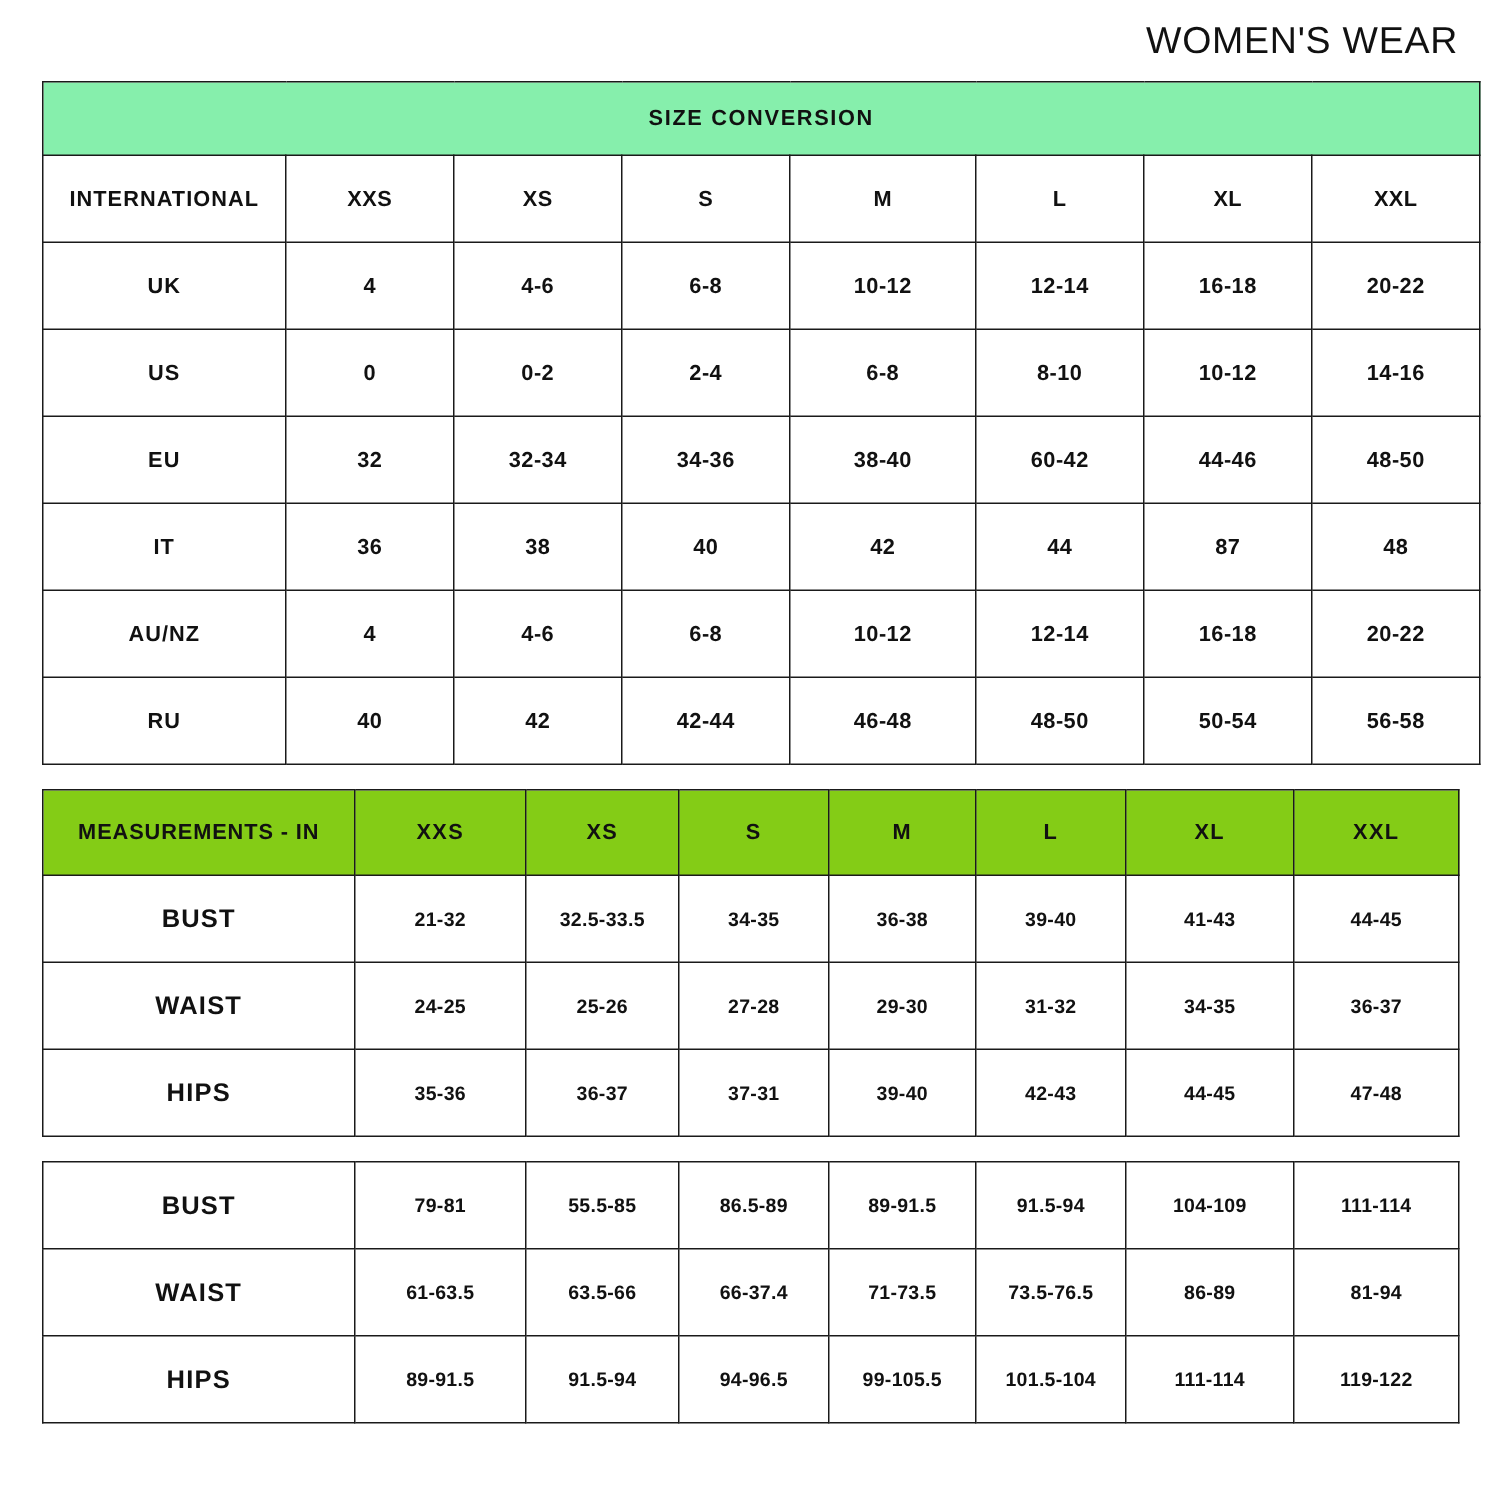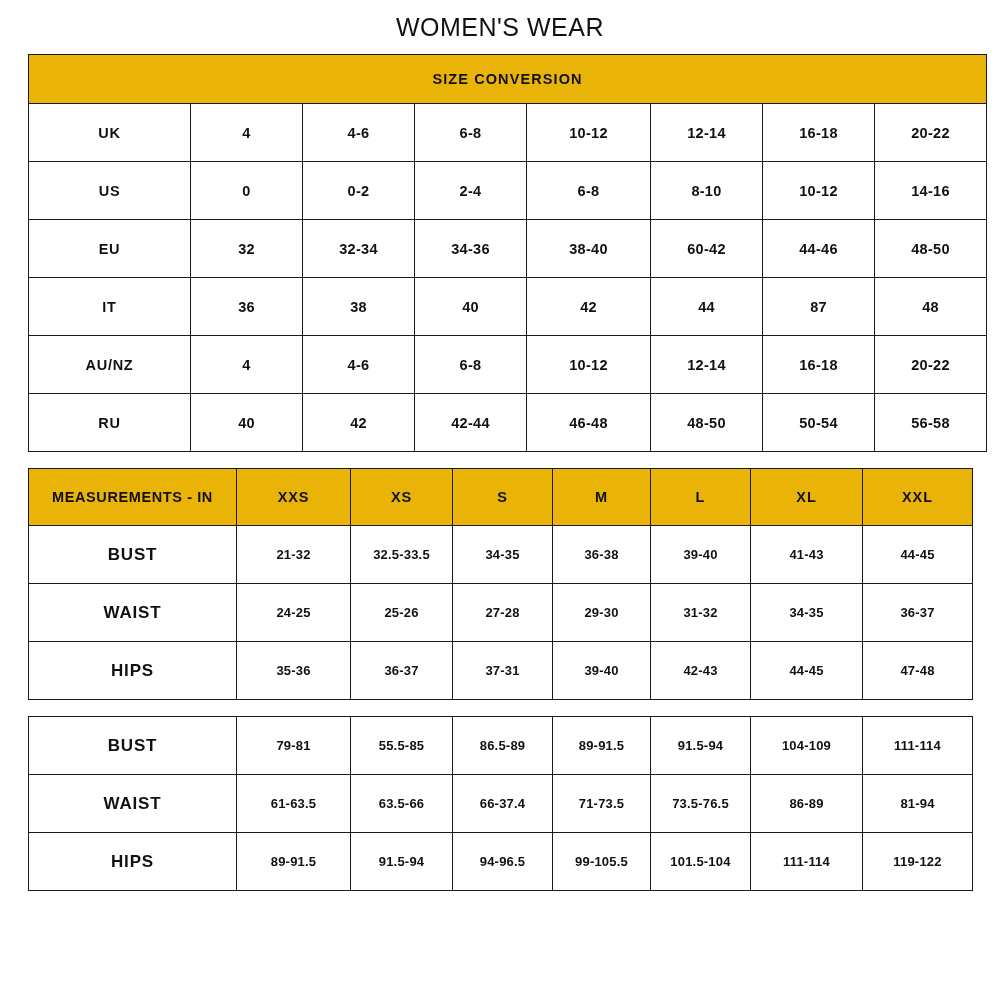--- a/index.html
+++ b/index.html
@@ -22,7 +22,7 @@
     position: relative;
   }
   .title {
-    text-align: center;
+    text-align: right;
     font-size: 25px;
     letter-spacing: 0.5px;
     font-weight: 400;

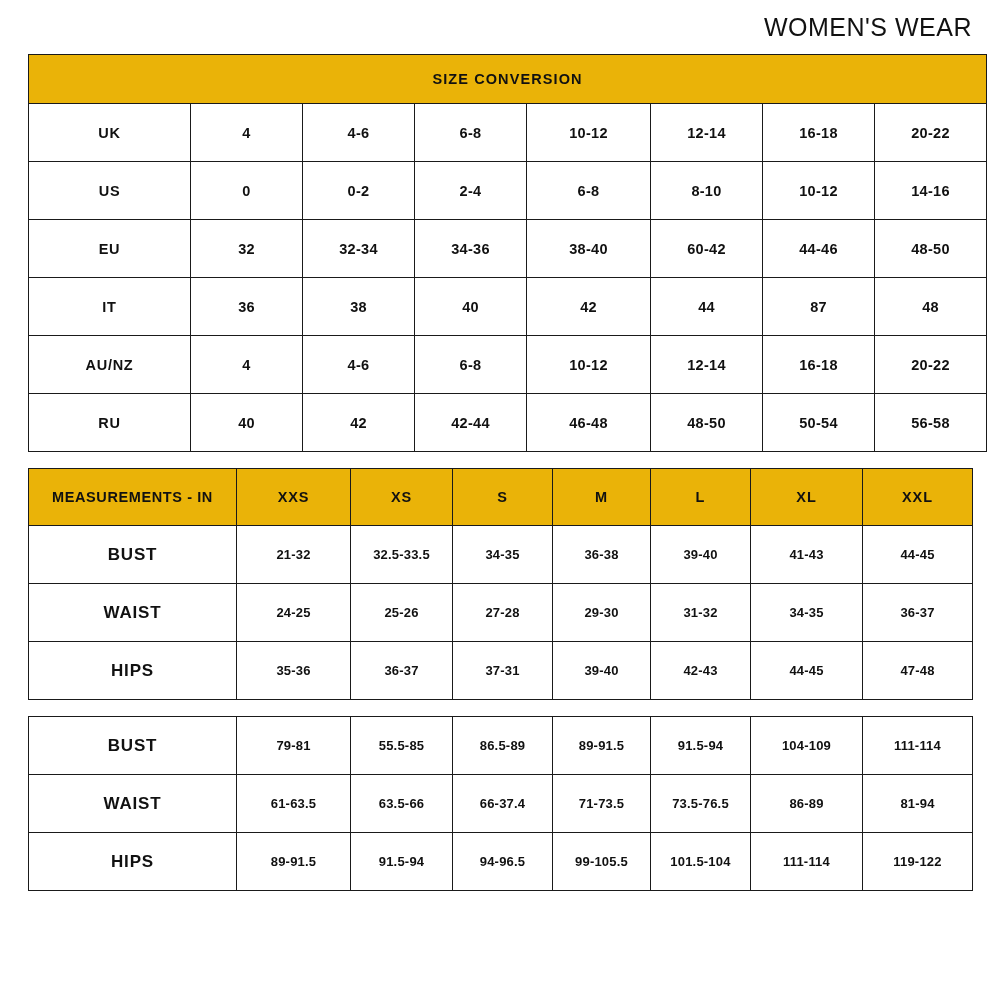--- a/index.html
+++ b/index.html
@@ -48,7 +48,7 @@
     margin-bottom: 16px;
   }
   .t-conv .banner {
-    background: #eab308;
+    background: #86efac;
     height: 48px;
     font-size: 14.5px;
     letter-spacing: 1.1px;

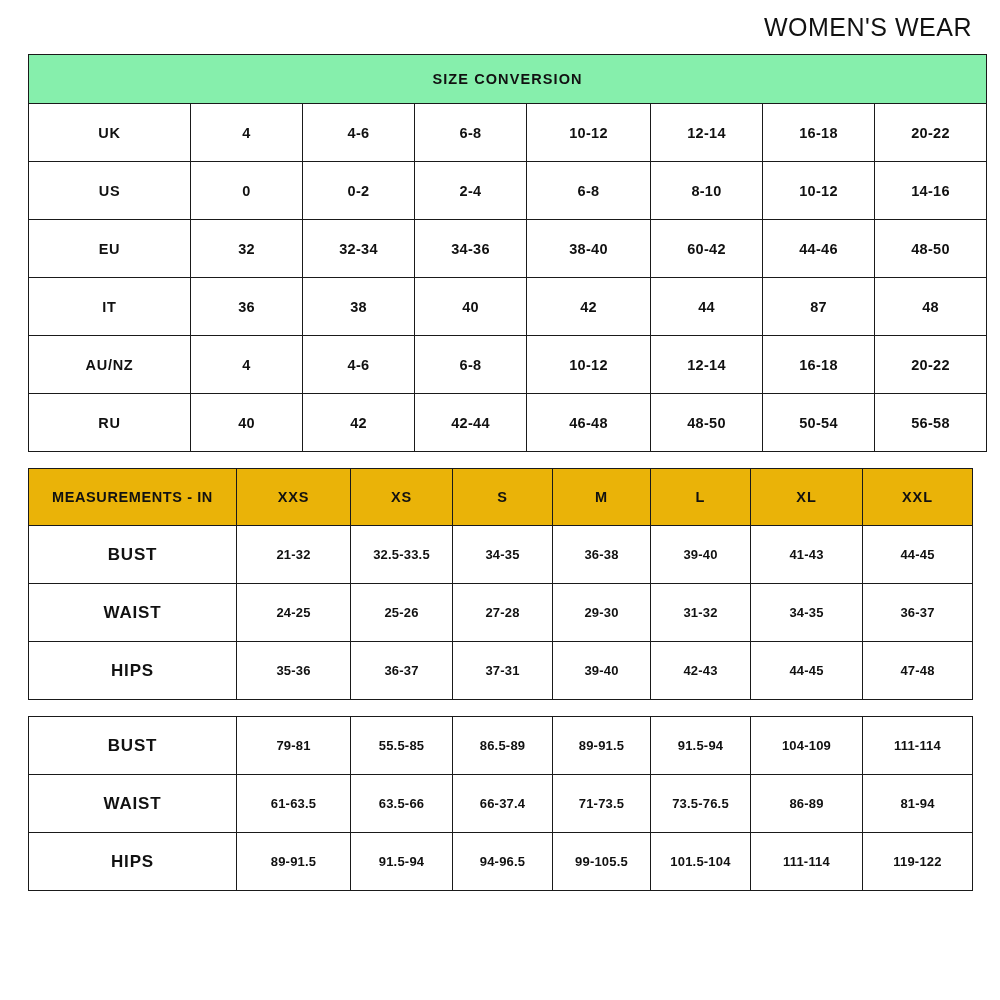--- a/index.html
+++ b/index.html
@@ -110,6 +110,16 @@
       <tr>
         <td class="banner" colspan="8">SIZE CONVERSION</td>
       </tr>
+      <tr>
+        <td class="rowlabel">INTERNATIONAL</td>
+        <td>XXS</td>
+        <td>XS</td>
+        <td>S</td>
+        <td>M</td>
+        <td>L</td>
+        <td>XL</td>
+        <td>XXL</td>
+      </tr>
 
       <tr>
         <td class="rowlabel">UK</td>

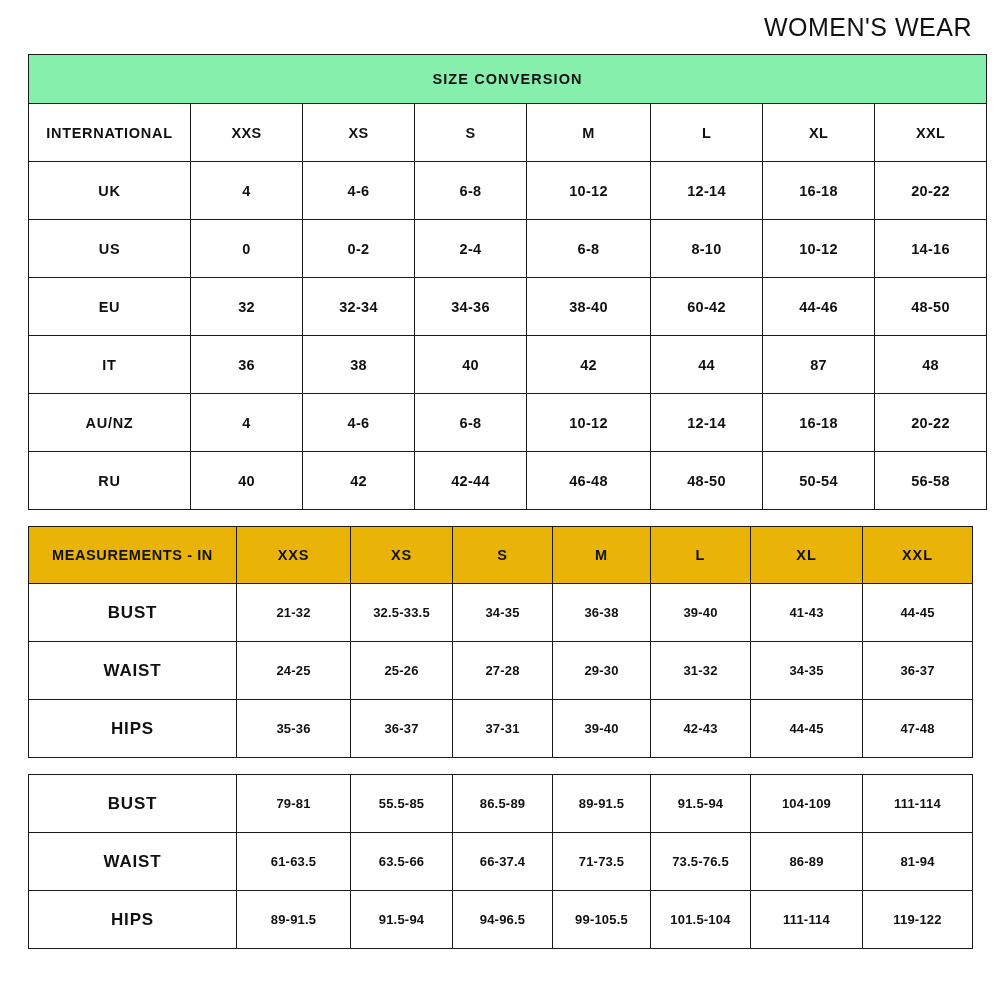--- a/index.html
+++ b/index.html
@@ -68,7 +68,7 @@
     margin-bottom: 16px;
   }
   .t-meas th {
-    background: #eab308;
+    background: #84cc16;
     height: 56px;
     font-size: 14.5px;
     letter-spacing: 0.9px;

